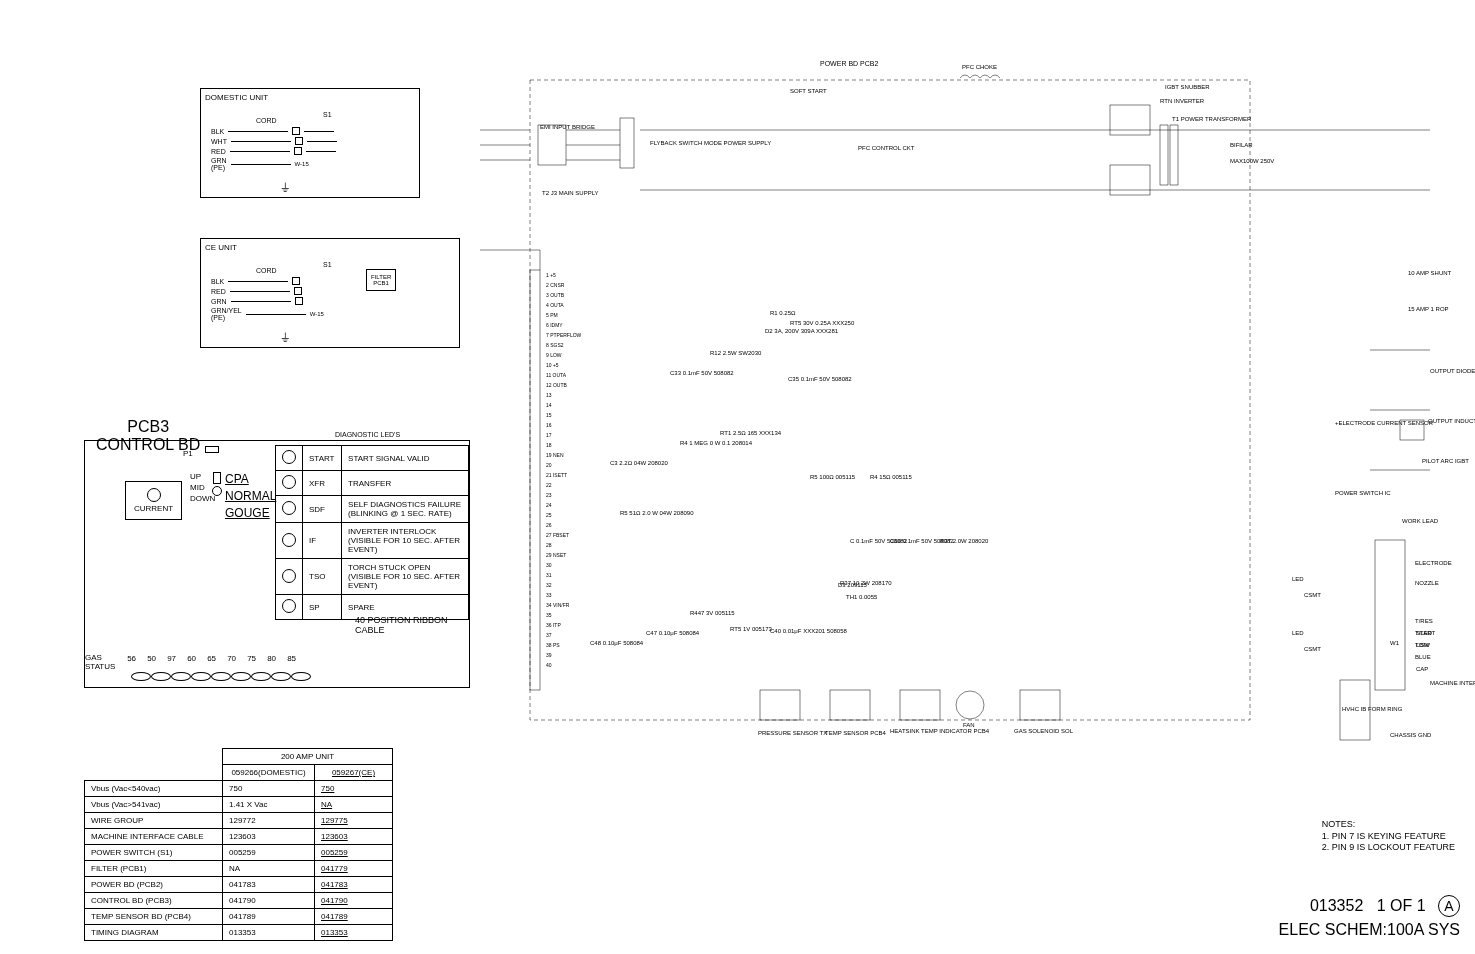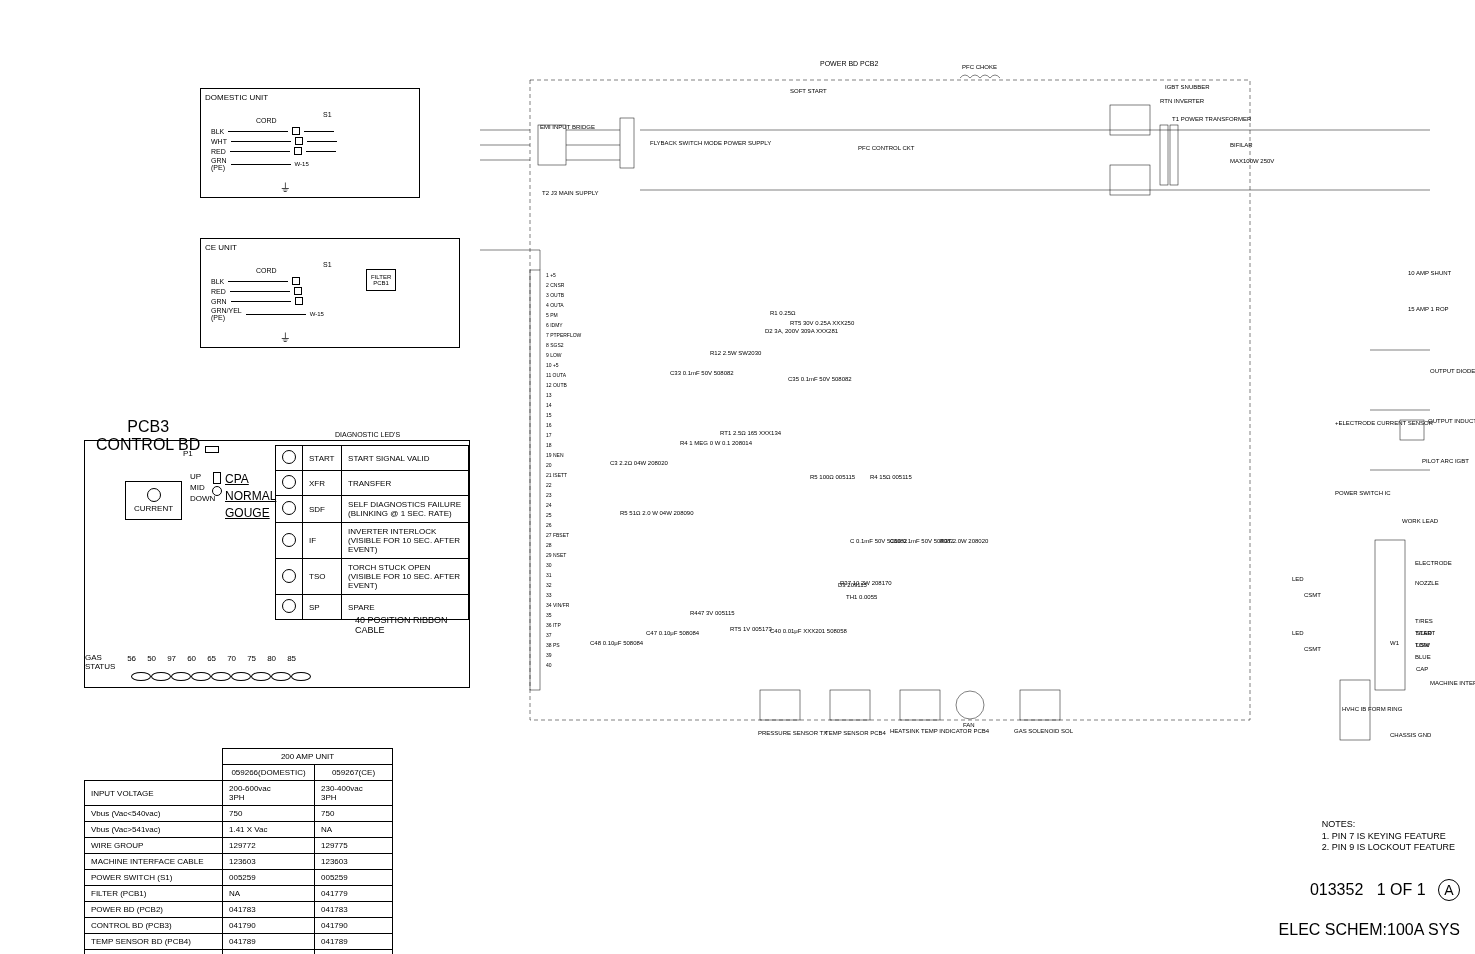--- a/index.html
+++ b/index.html
@@ -43,7 +43,7 @@
 .spec-table th { text-align:center; }
 .spec-table .w1 { width:138px; }
 .spec-table .w2 { width:92px; }
-.spec-table .w3 { width:78px; }
+.spec-table .w3 { width:78px;text-decoration:underline; }
 
 
 .schem-box { position:absolute; border:1px solid #000; font-size:7px; padding:4px; }

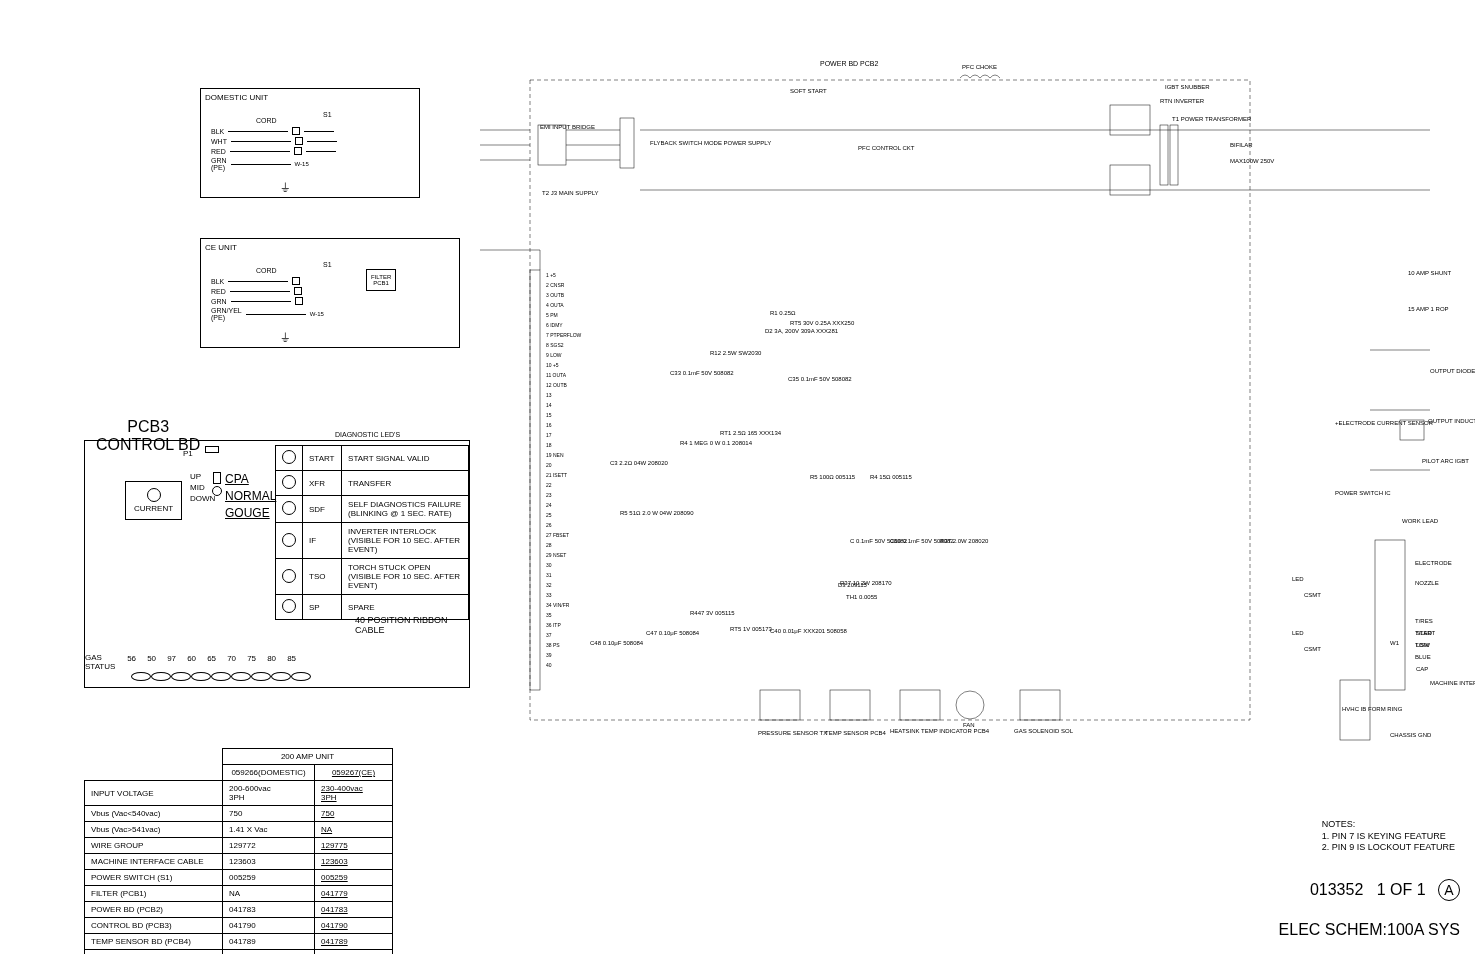--- a/index.html
+++ b/index.html
@@ -168,13 +168,6 @@
       </tr>
   </thead>
   <tbody id="spec-body">
-      <tr>
-        <td class="w1">INPUT VOLTAGE</td>
-  <td class="w2" style="white-space:pre-line">200-600vac
-3PH</td>
-  <td class="w3" style="white-space:pre-line">230-400vac
-3PH</td>
-      </tr>
       <tr>
         <td class="w1">Vbus (Vac&lt;540vac)</td>
   <td class="w2" style="white-space:pre-line">750</td>

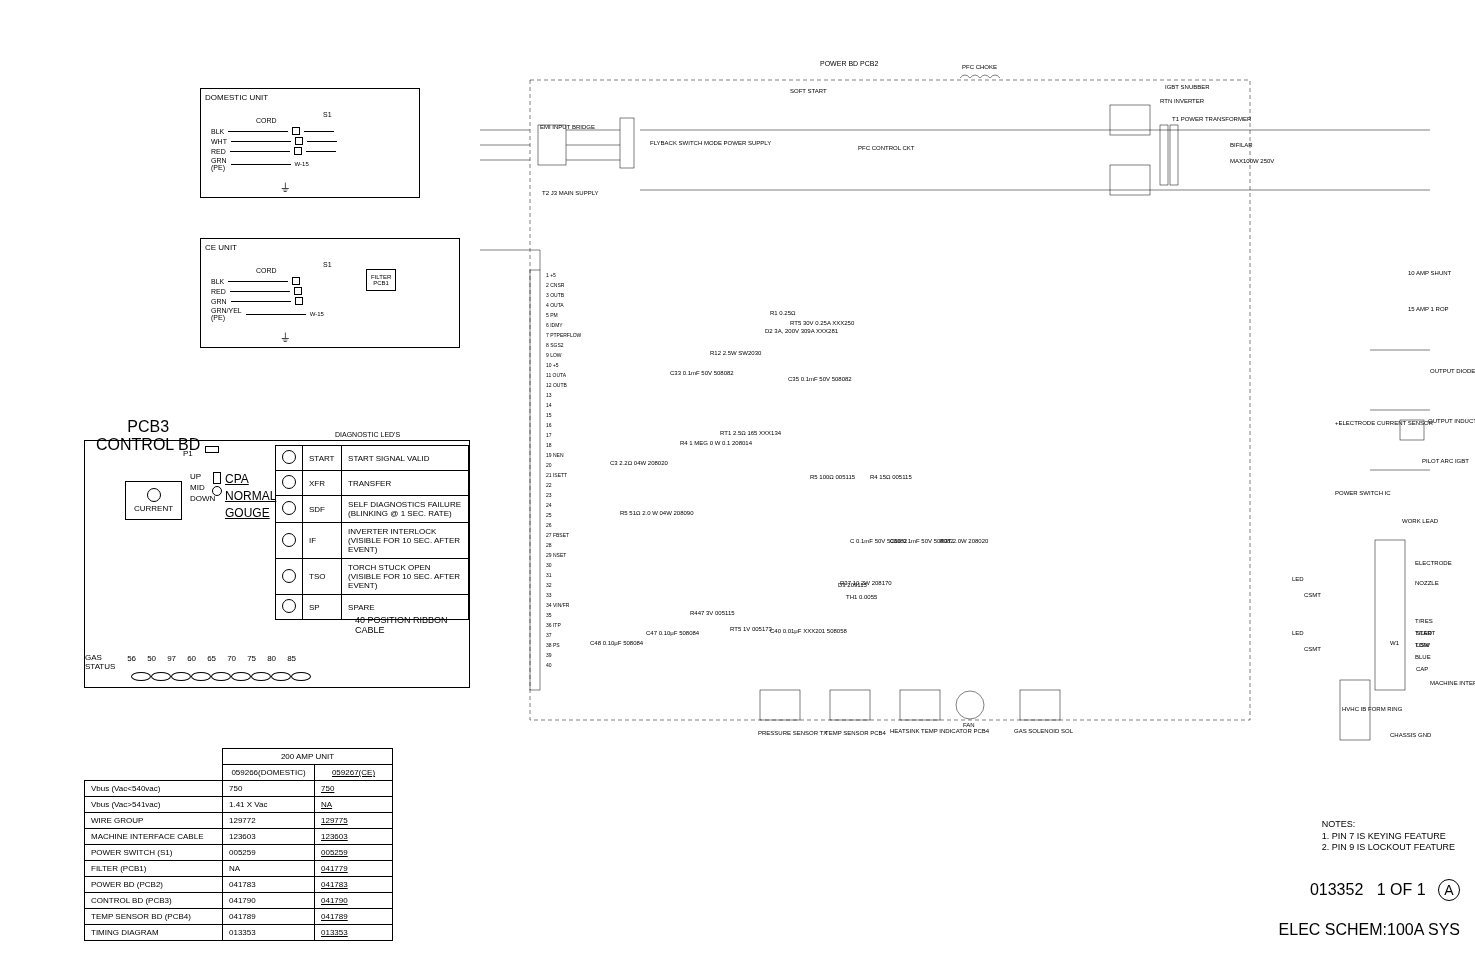--- a/index.html
+++ b/index.html
@@ -8,7 +8,7 @@
 .title-block { position:absolute; right:15px; bottom:15px; text-align:right; }
 .title-block .rev { display:inline-block; border:1px solid #000; border-radius:50%; width:22px; height:22px; line-height:20px; text-align:center; font-size:14px; margin-left:8px; }
 .title-block .line1 { font-size:16px; font-weight:500; }
-.title-block .line2 { font-size:16px; font-weight:500; margin-top:20px; }
+.title-block .line2 { font-size:16px; font-weight:500; margin-top:4px; }
 .notes { position:absolute; right:20px; bottom:100px; font-size:9px; line-height:1.3; }
 
 

